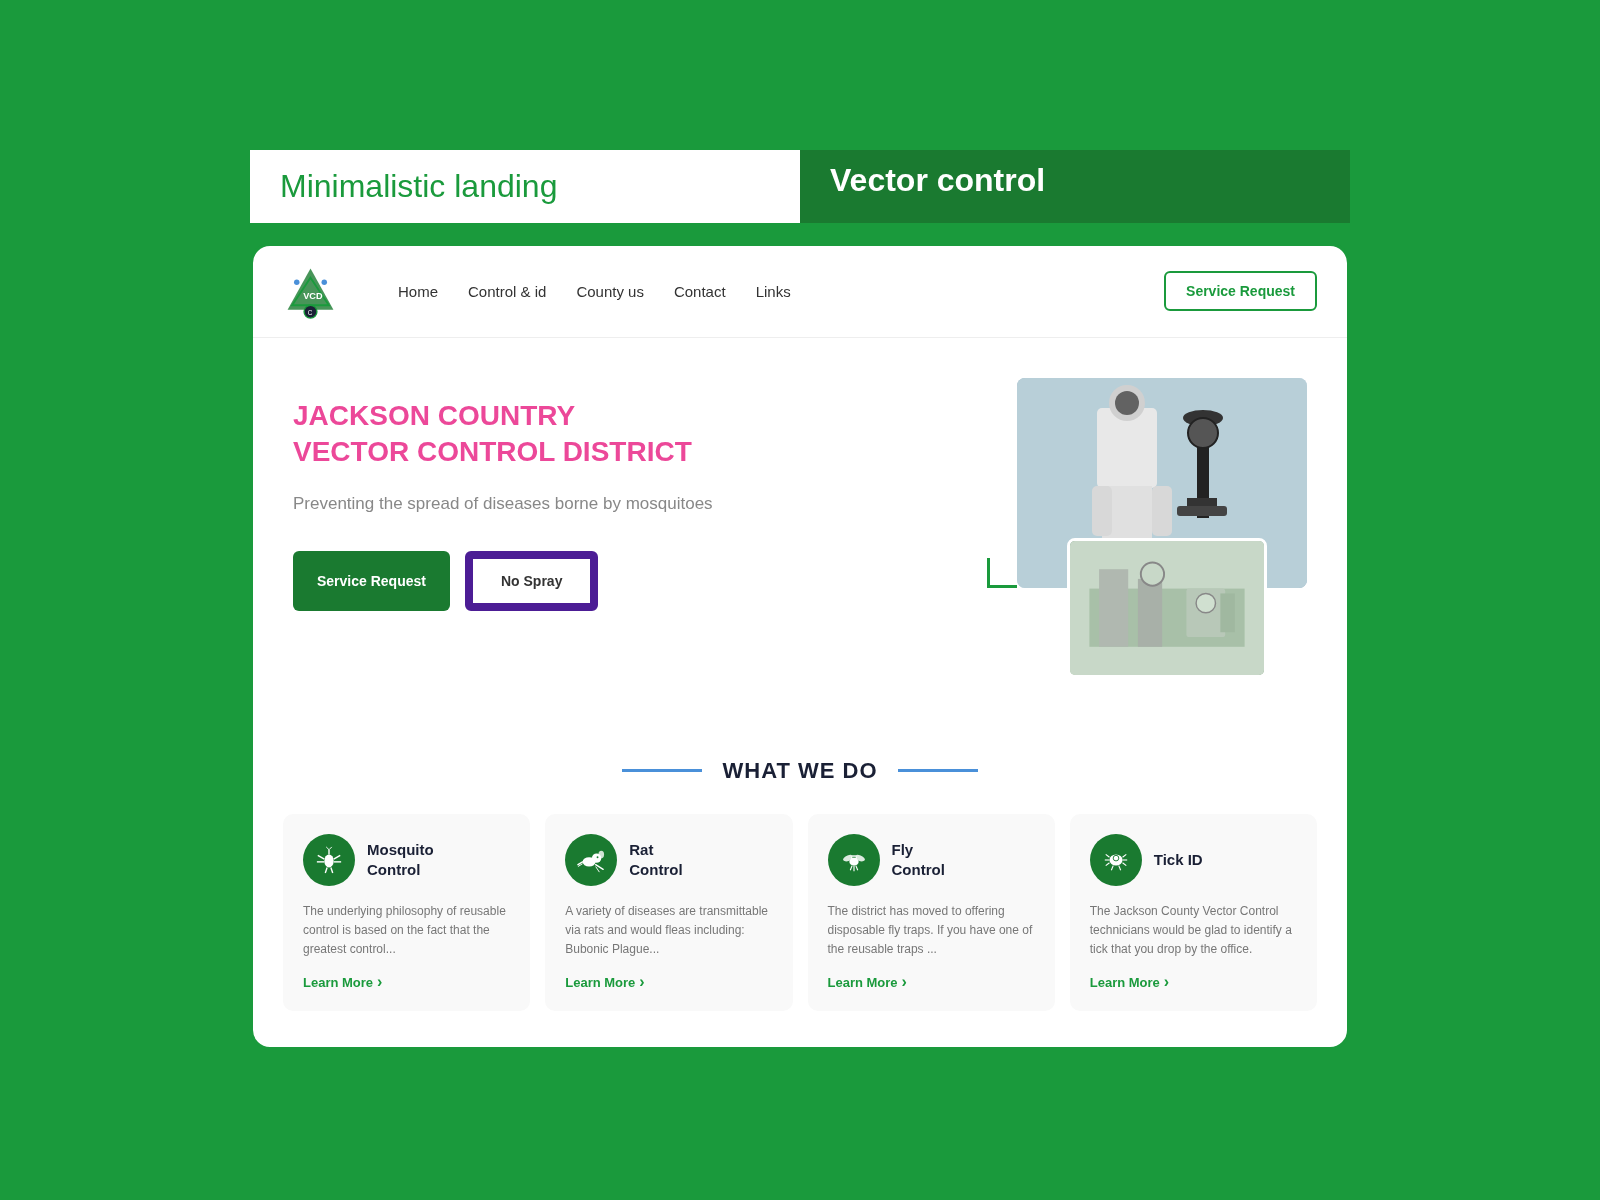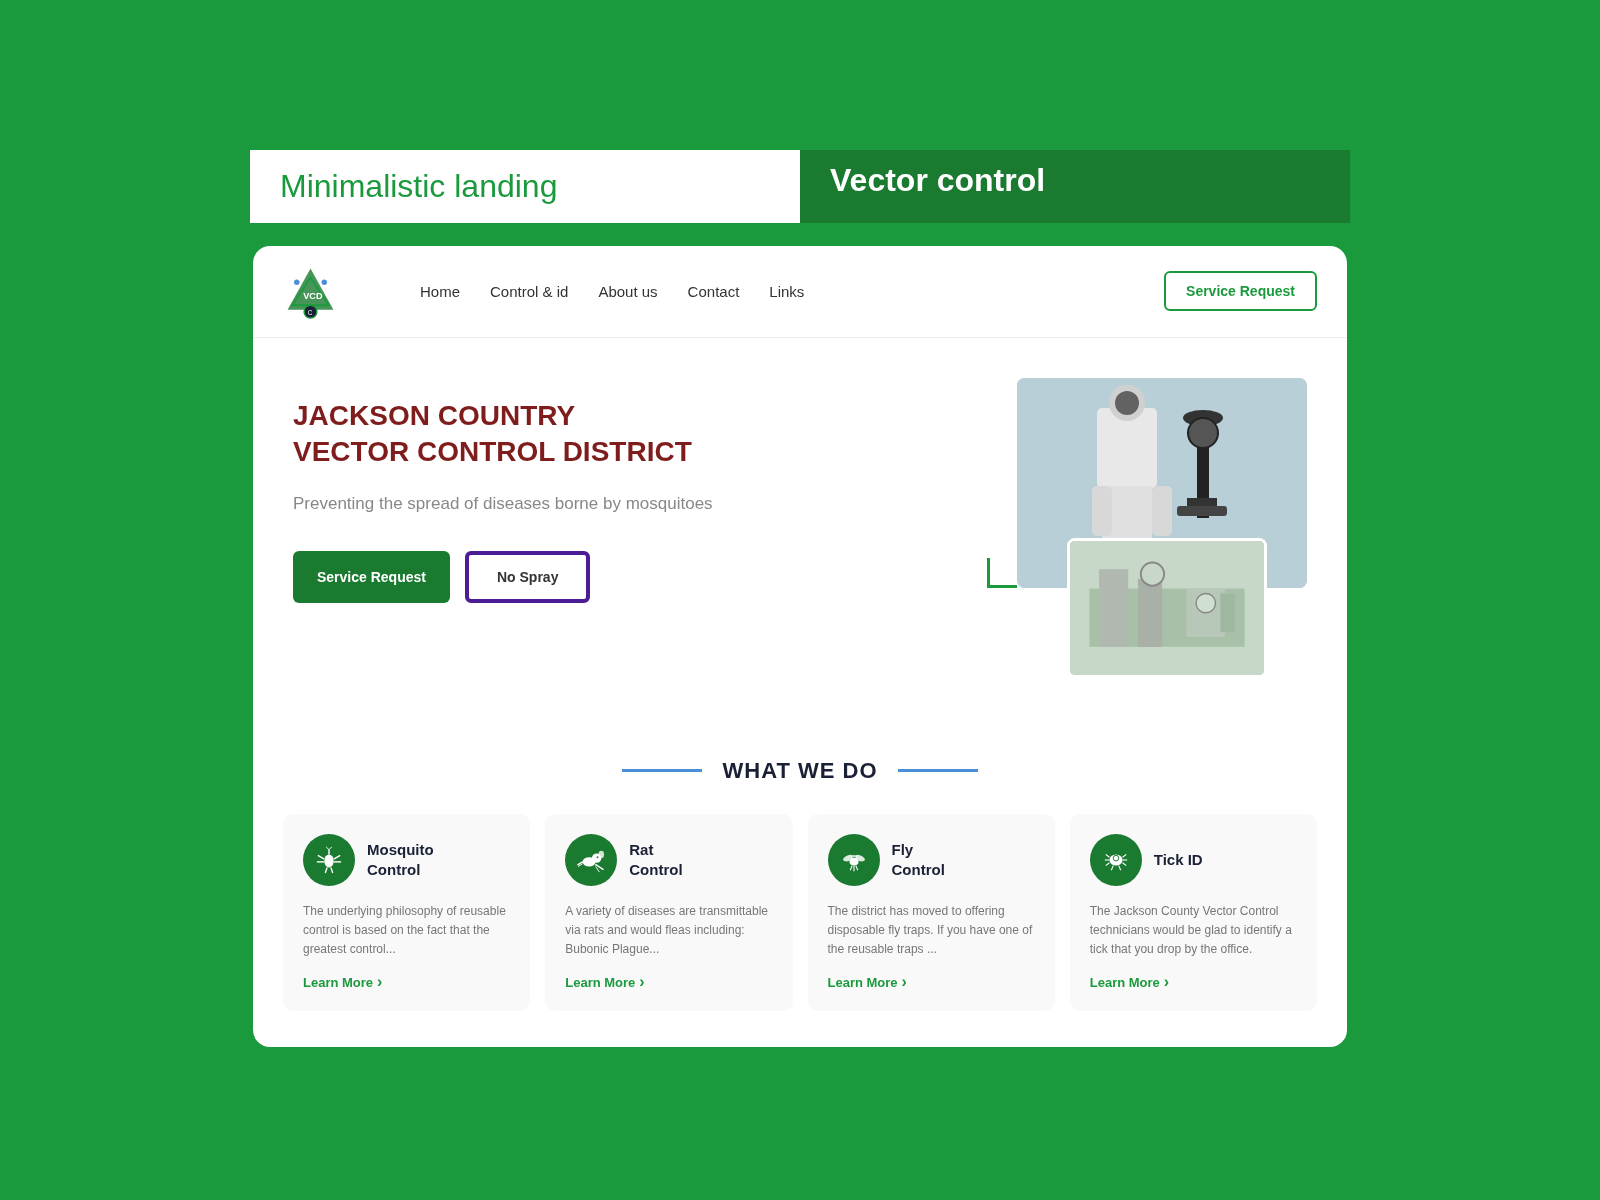--- a/index.html
+++ b/index.html
@@ -61,7 +61,6 @@
       align-items: center;
       padding: 18px 30px;
       border-bottom: 1px solid #eee;
-      gap: 22px;
     }
     .logo-area {
       display: flex;

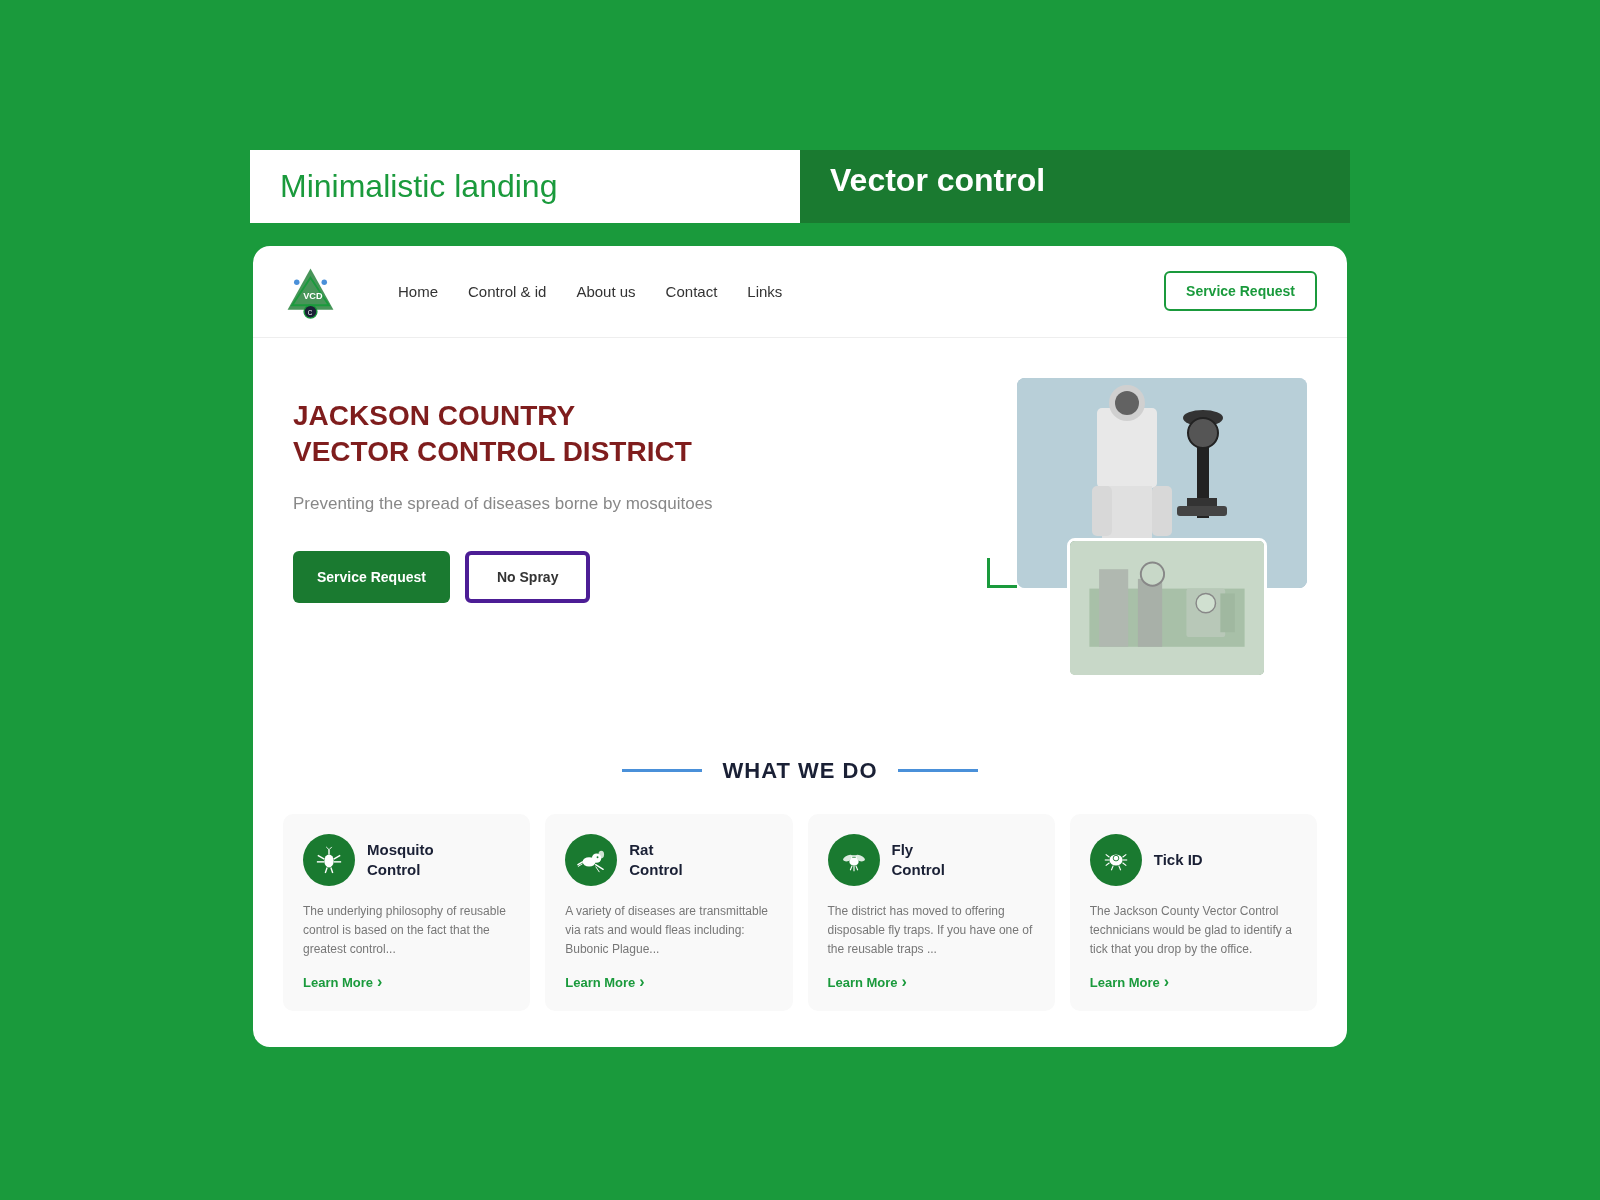--- a/index.html
+++ b/index.html
@@ -312,7 +312,7 @@
       <div class="nav-links">
         <a class="nav-link">Home</a>
         <a class="nav-link">Control &amp; id</a>
-        <a class="nav-link">About us</a>
+        <a class="nav-link">County us</a>
         <a class="nav-link">Contact</a>
         <a class="nav-link">Links</a>
       </div>

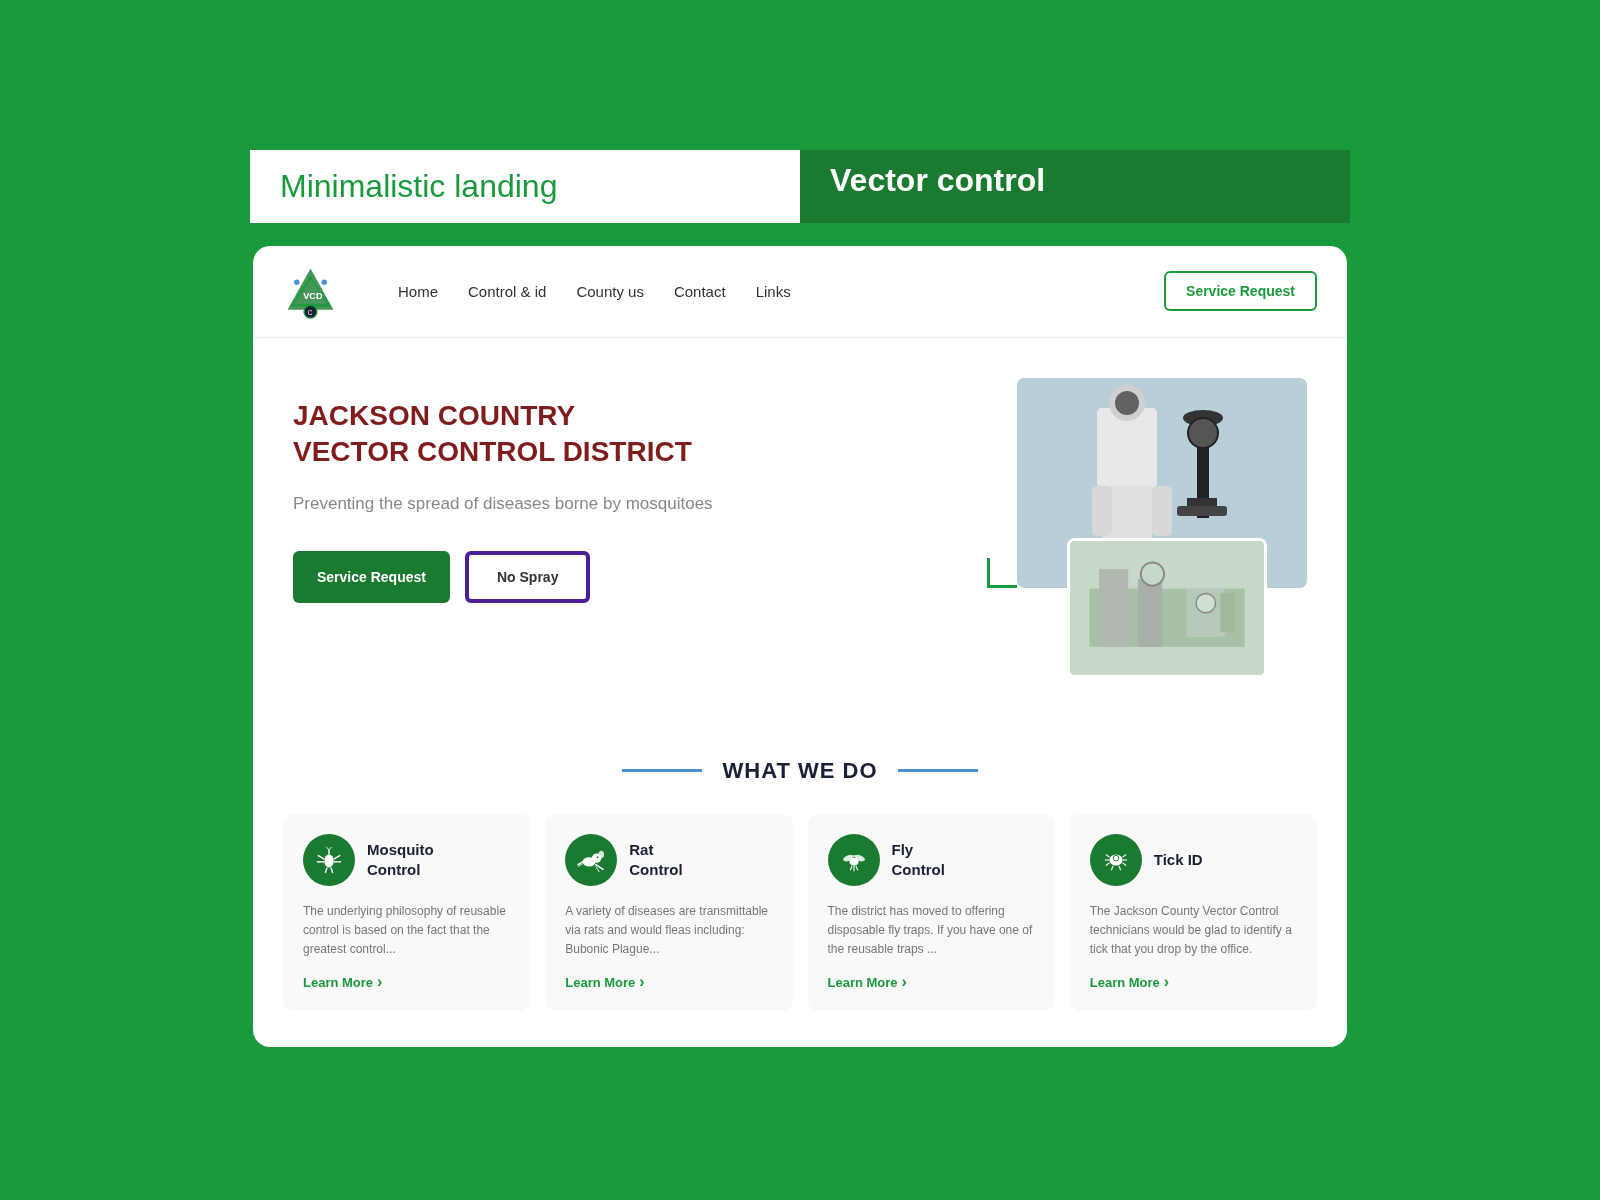--- a/index.html
+++ b/index.html
@@ -107,7 +107,7 @@
     .hero-title {
       font-size: 28px;
       font-weight: 900;
-      color: #7f1d1d;
+      color: #ec4899;
       line-height: 1.3;
       margin-bottom: 20px;
       text-transform: uppercase;

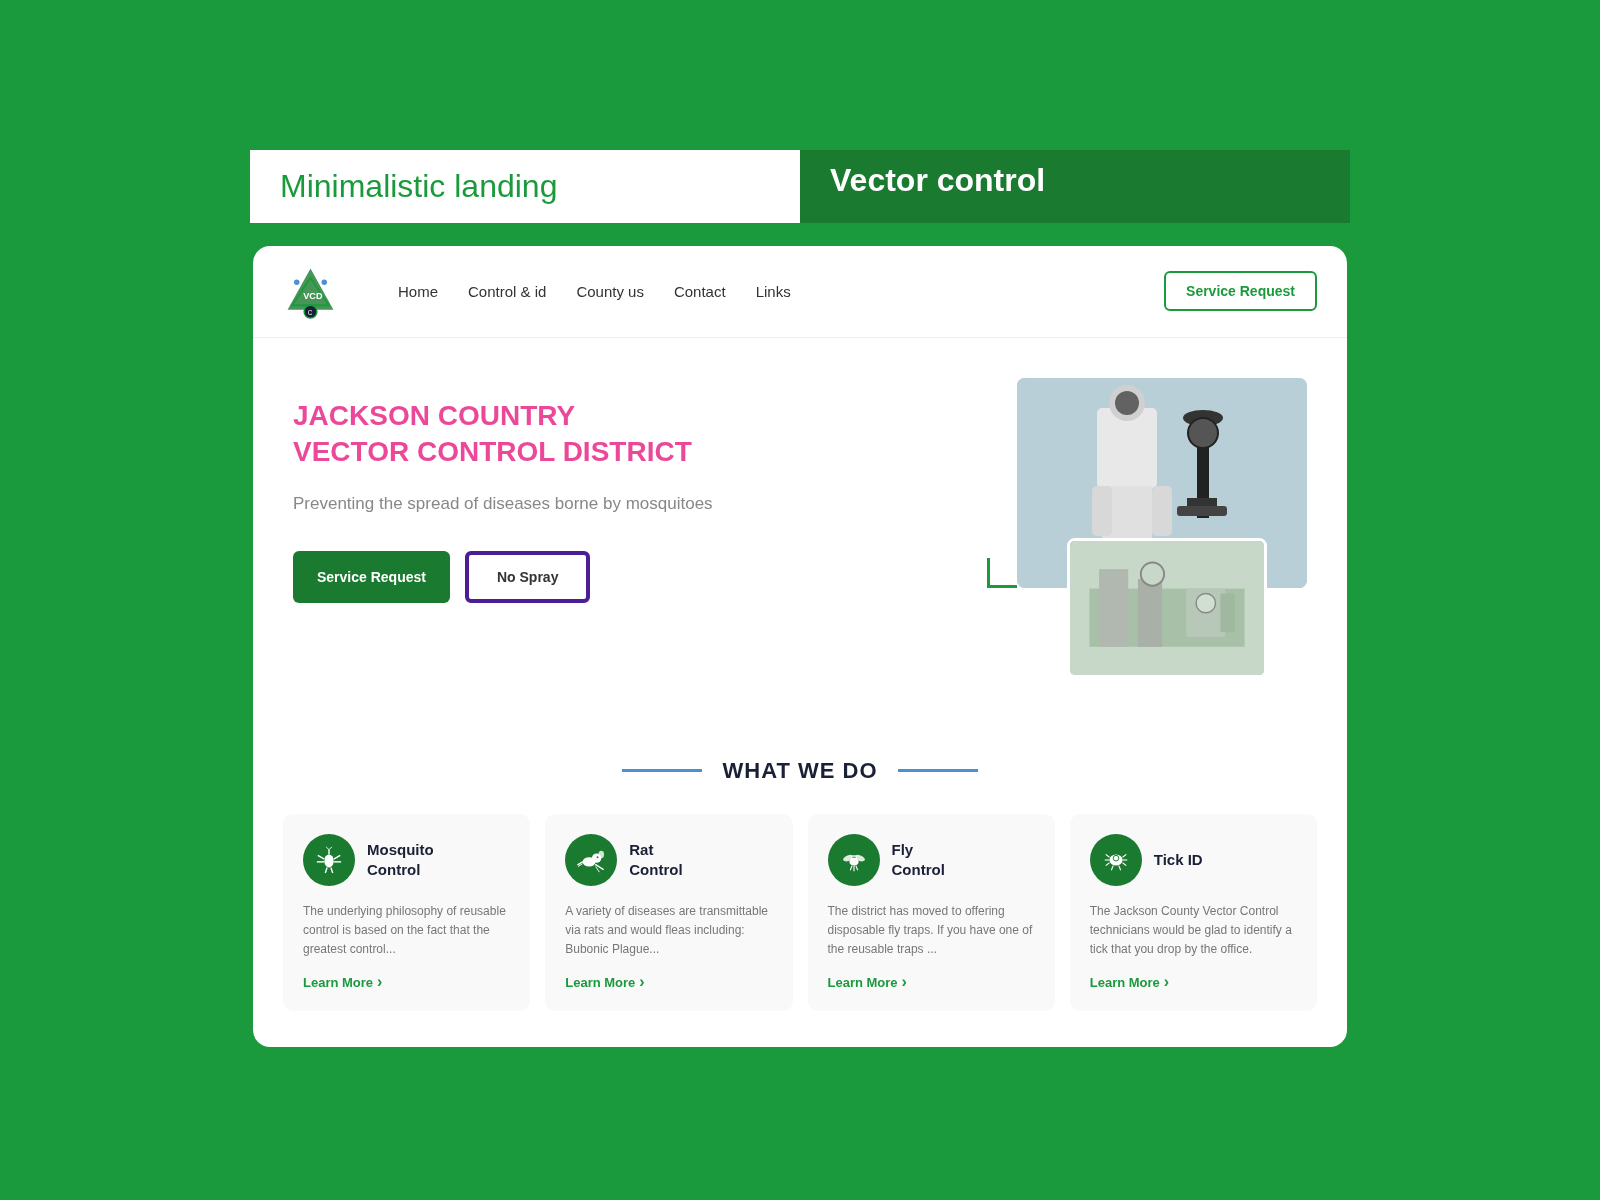--- a/index.html
+++ b/index.html
@@ -137,7 +137,7 @@
       color: #333;
       padding: 14px 28px;
       border-radius: 6px;
-      border: 4px solid #4c1d95;
+      border: 8px solid #4c1d95;
       font-size: 14px;
       font-weight: 600;
       cursor: pointer;

